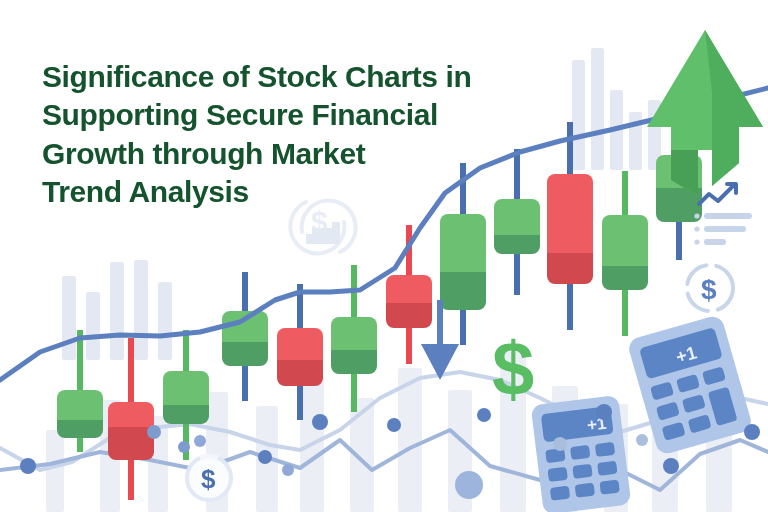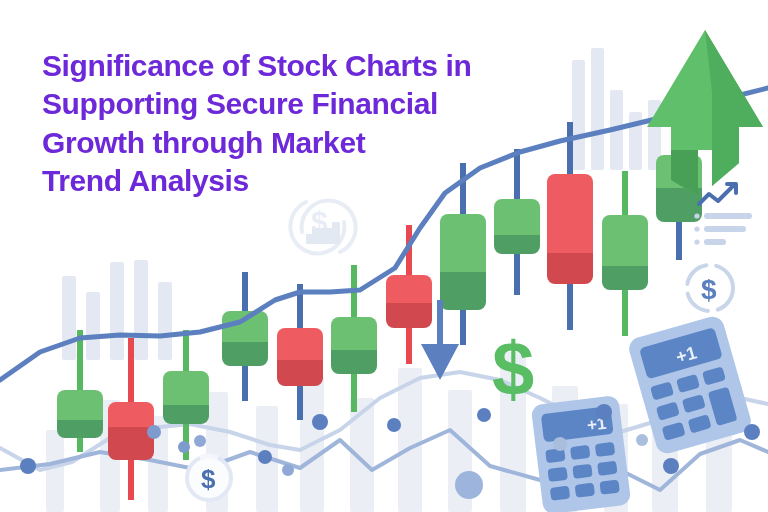--- a/index.html
+++ b/index.html
@@ -7,10 +7,10 @@
   #stage{position:relative;width:768px;height:512px;background:#ffffff;overflow:hidden;}
   #art{position:absolute;left:0;top:0;width:768px;height:512px;}
   #headline{
-    position:absolute;left:42px;top:47px;width:470px;
+    position:absolute;left:42px;top:58px;width:470px;
     font-family:"Liberation Sans",sans-serif;
     font-size:30px;line-height:1.28;font-weight:700;
-    color:#6d28d9;letter-spacing:-0.4px;
+    color:#14532d;letter-spacing:-0.4px;
     white-space:pre-line;
     -webkit-font-smoothing:antialiased;
   }

